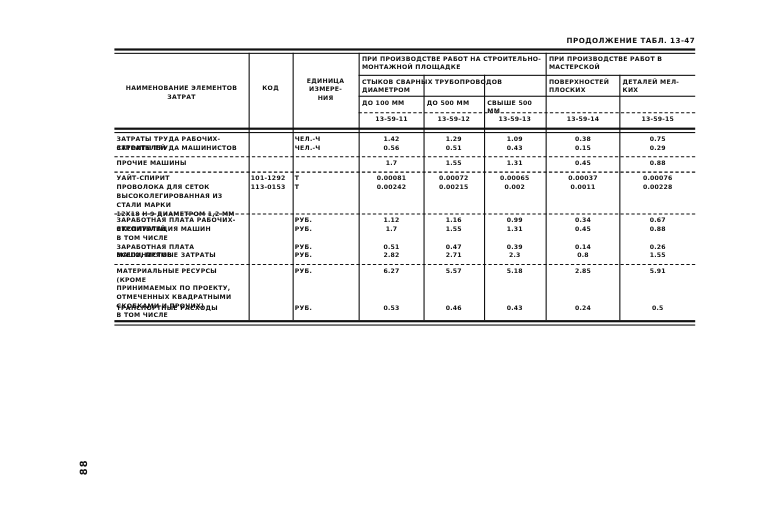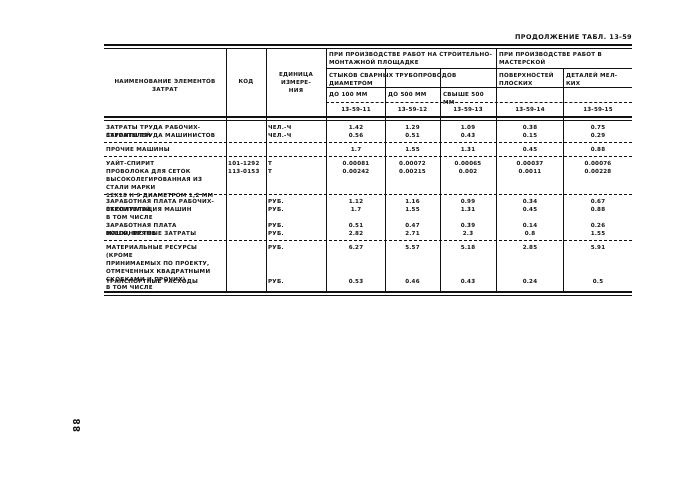--- a/index.html
+++ b/index.html
@@ -95,7 +95,7 @@
 
 <div class="page">
 
-  <div class="page-header">ПРОДОЛЖЕНИЕ ТАБЛ. 13-59</div>
+  <div class="page-header">ПРОДОЛЖЕНИЕ ТАБЛ. 13-47</div>
 
   <div class="rule thick" style="top:44px;"></div>
   <div class="rule thin" style="top:48px;"></div>

